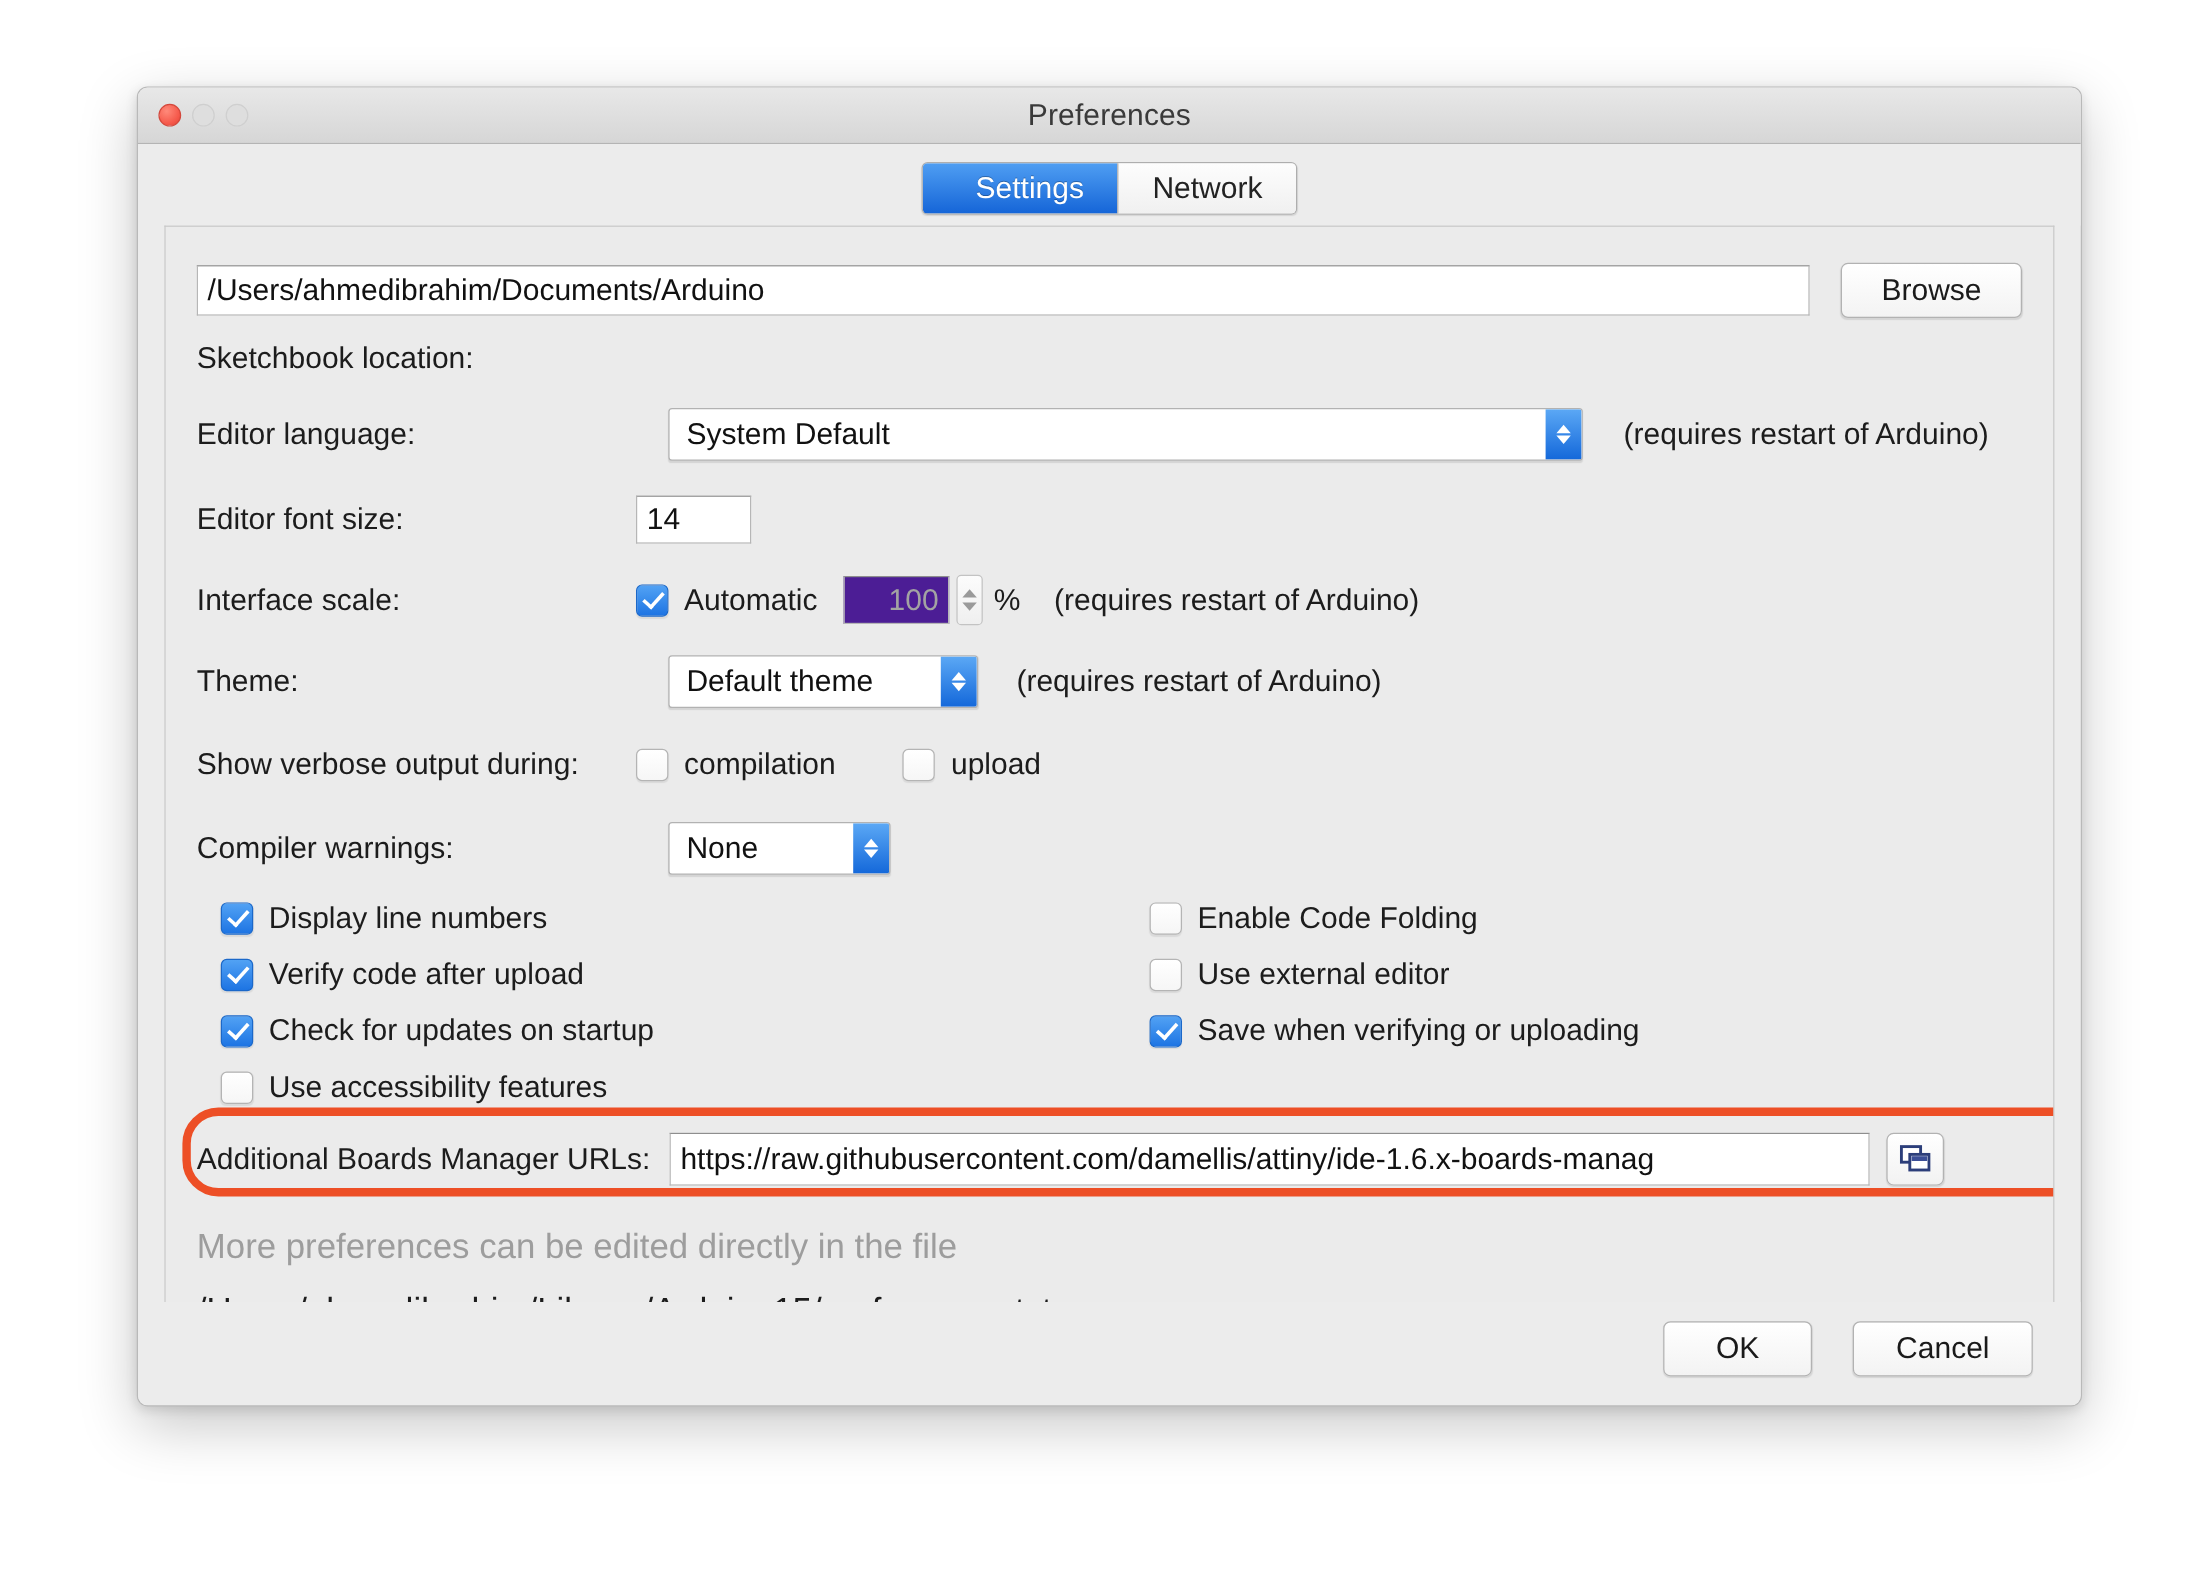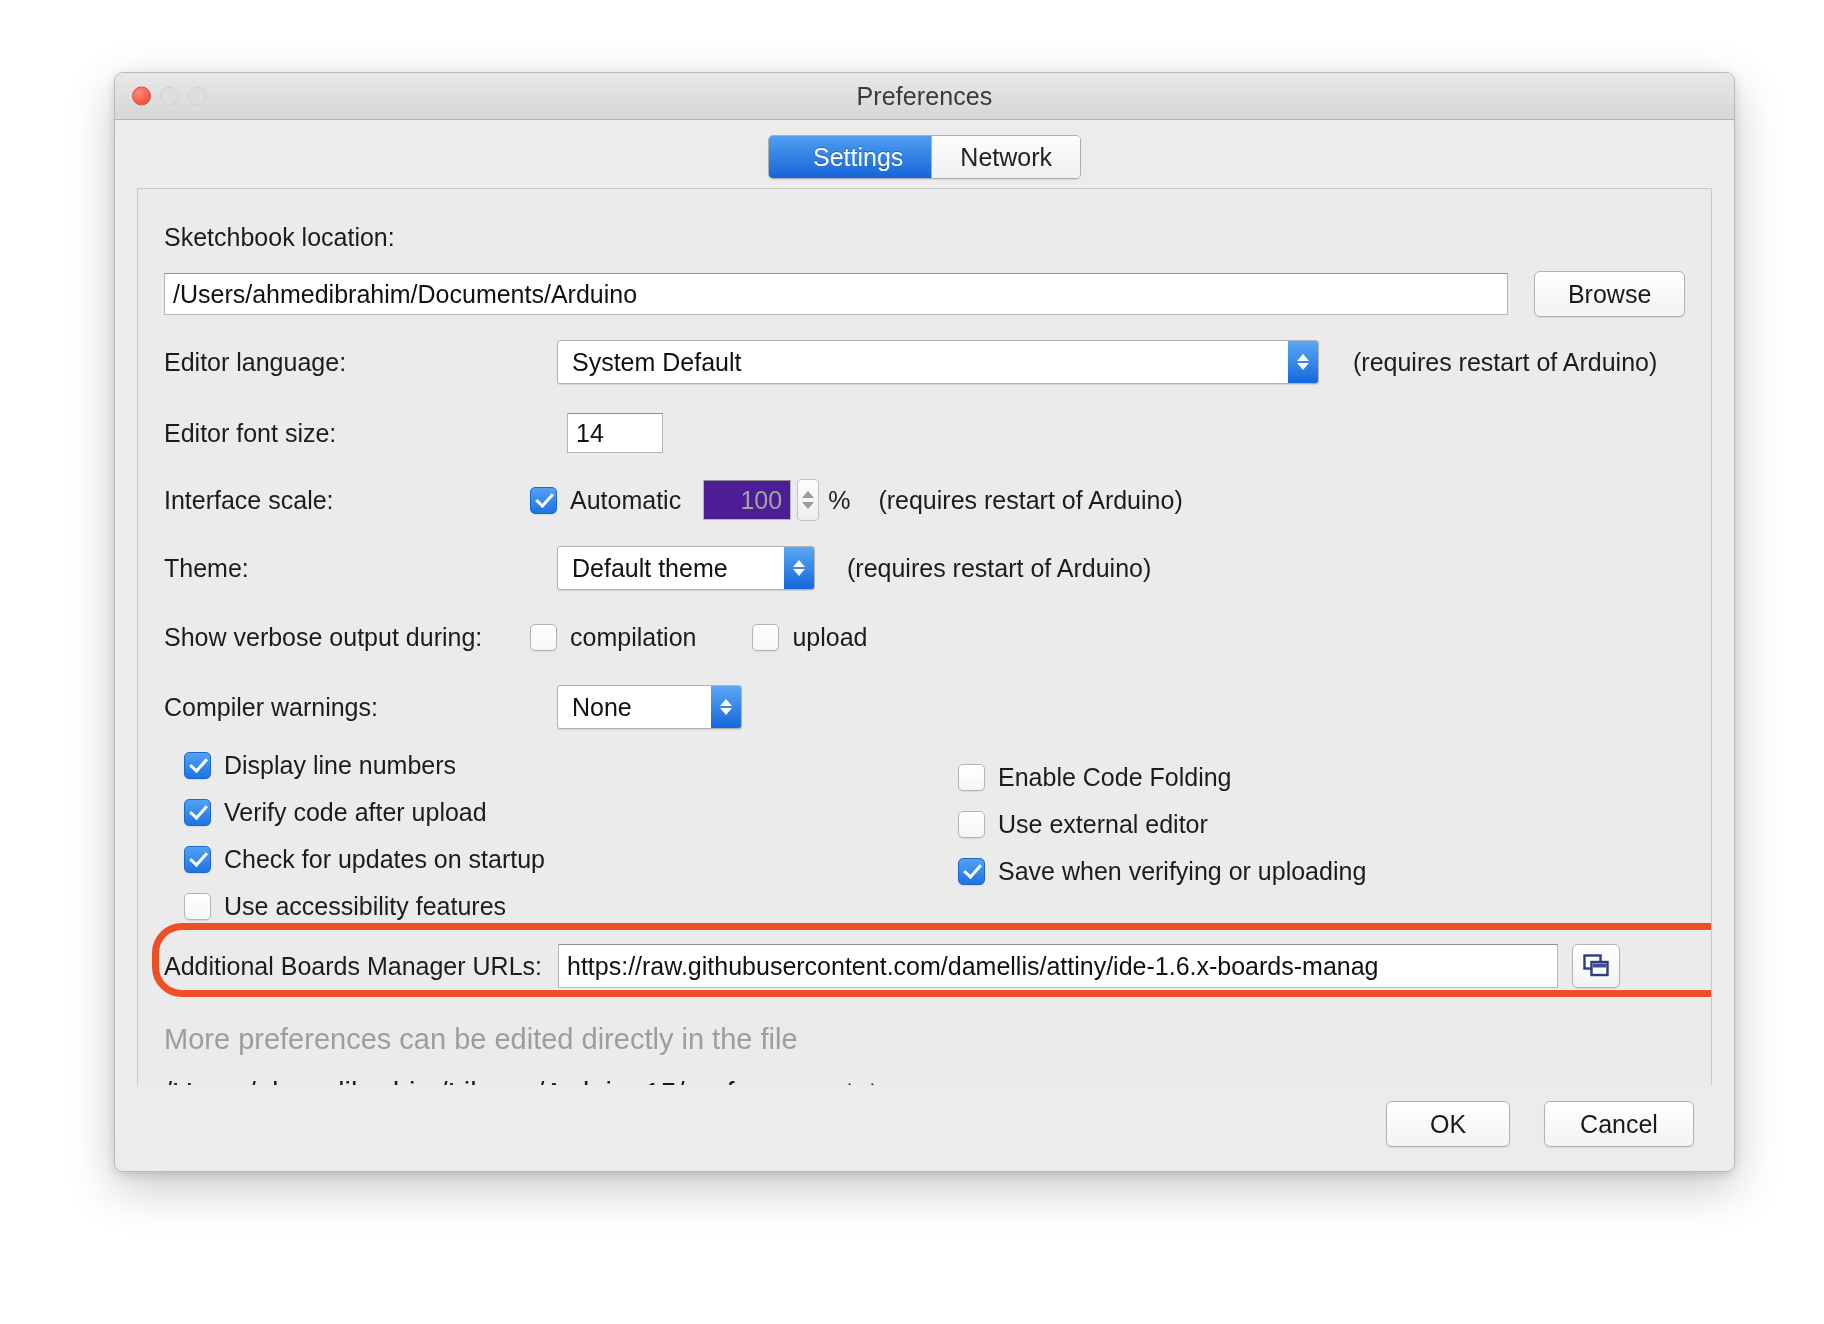--- a/index.html
+++ b/index.html
@@ -326,12 +326,12 @@
 
     <div class="panel">
 
-      <div class="row" style="height:52px;">
-        <span class="lbl">Sketchbook location:</span>
-      </div>
       <div class="row" style="height:62px;">
         <div class="textfield" style="width:1360px;">/Users/ahmedibrahim/Documents/Arduino</div>
         <div class="btn" style="margin-left:26px;width:152px;">Browse</div>
+      </div>
+      <div class="row" style="height:52px;">
+        <span class="lbl">Sketchbook location:</span>
       </div>
 
       <div class="row" style="height:74px;">

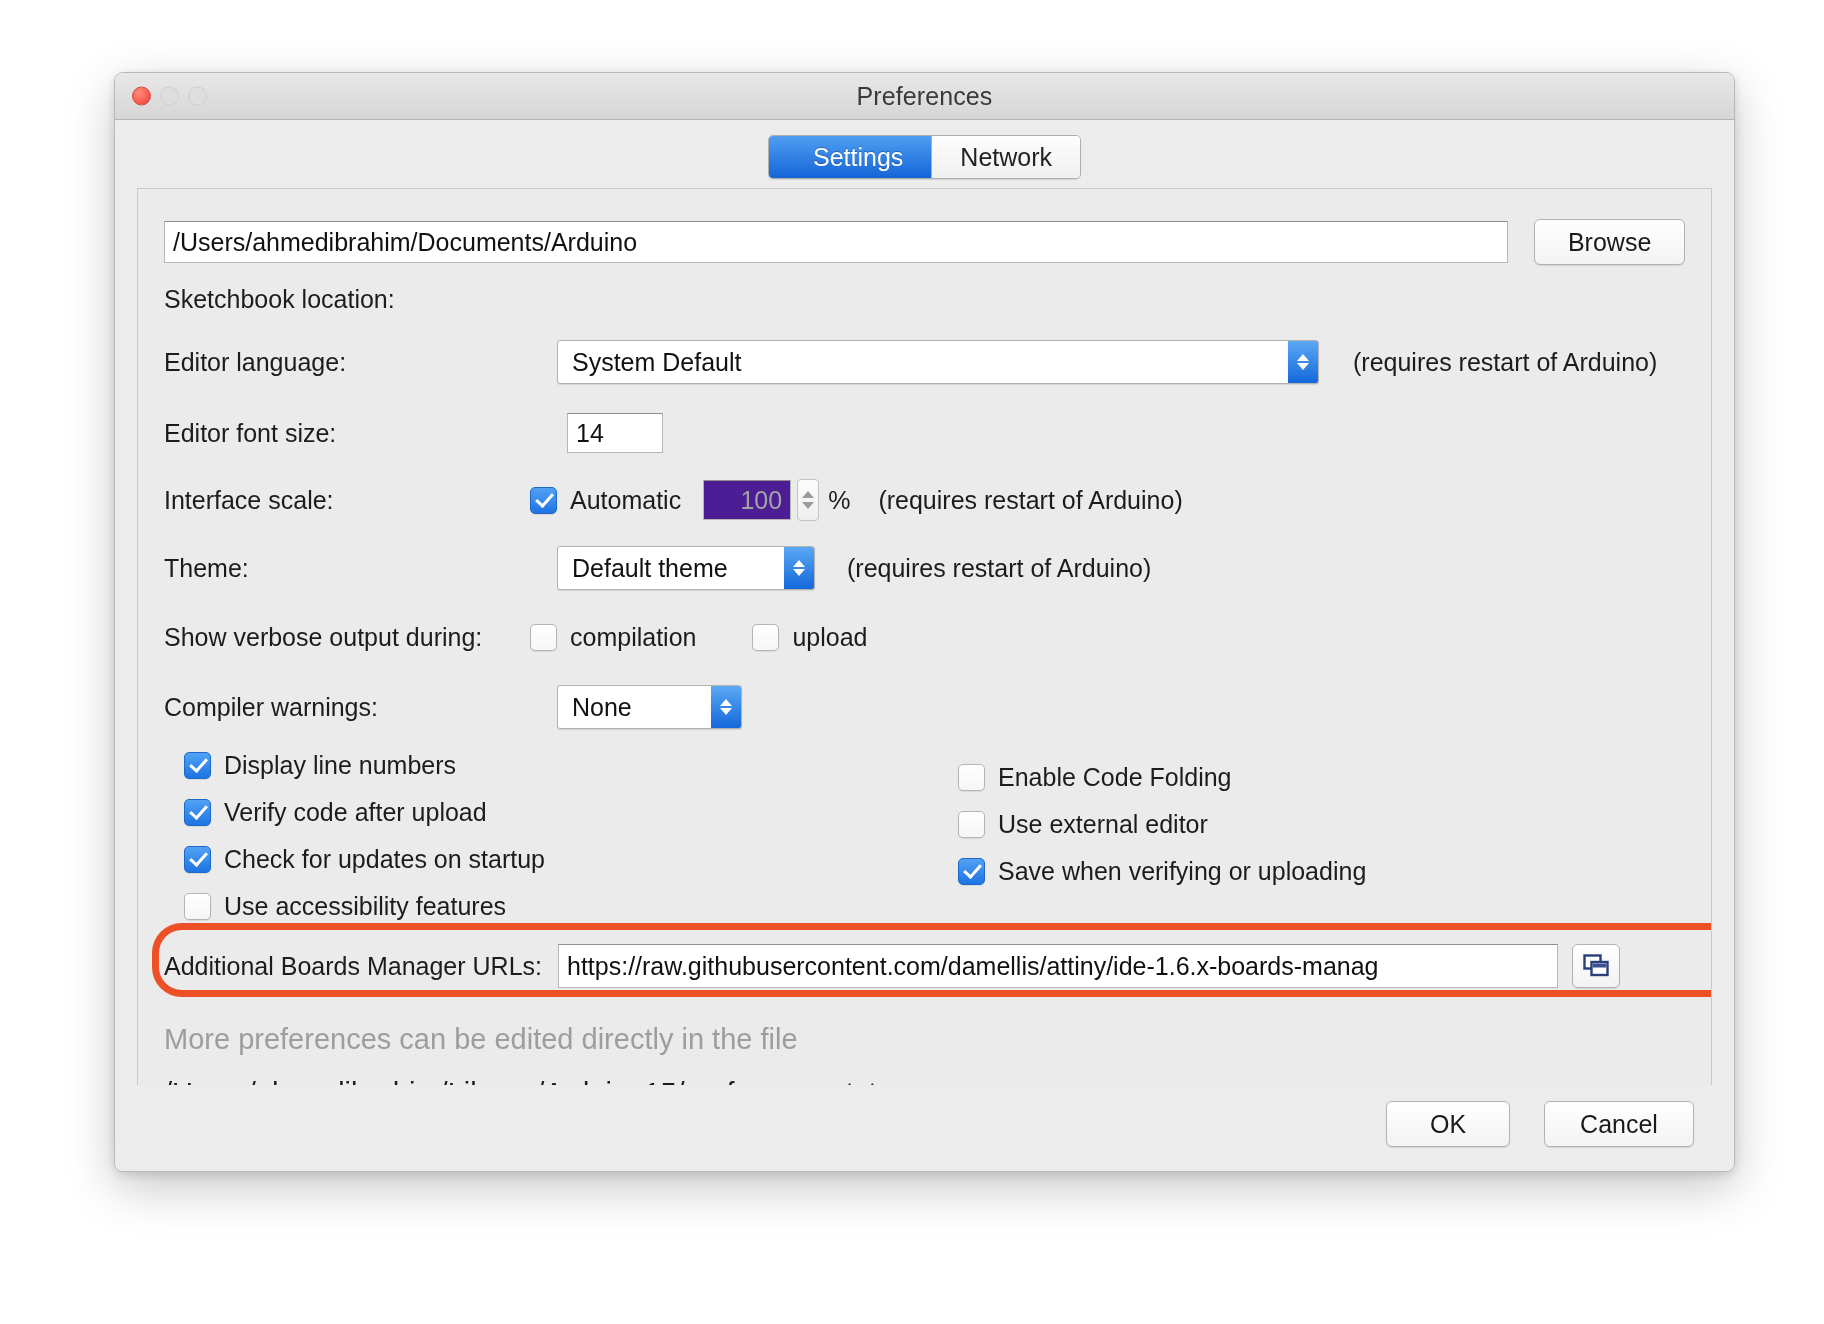--- a/index.html
+++ b/index.html
@@ -346,7 +346,7 @@
         <span class="note" style="margin-left:34px;">(requires restart of Arduino)</span>
       </div>
 
-      <div class="row" style="height:68px;gap:37px;">
+      <div class="row" style="height:68px;">
         <span class="lbl" style="width:366px;">Editor font size:</span>
         <div class="textfield small" style="width:96px;">14</div>
       </div>

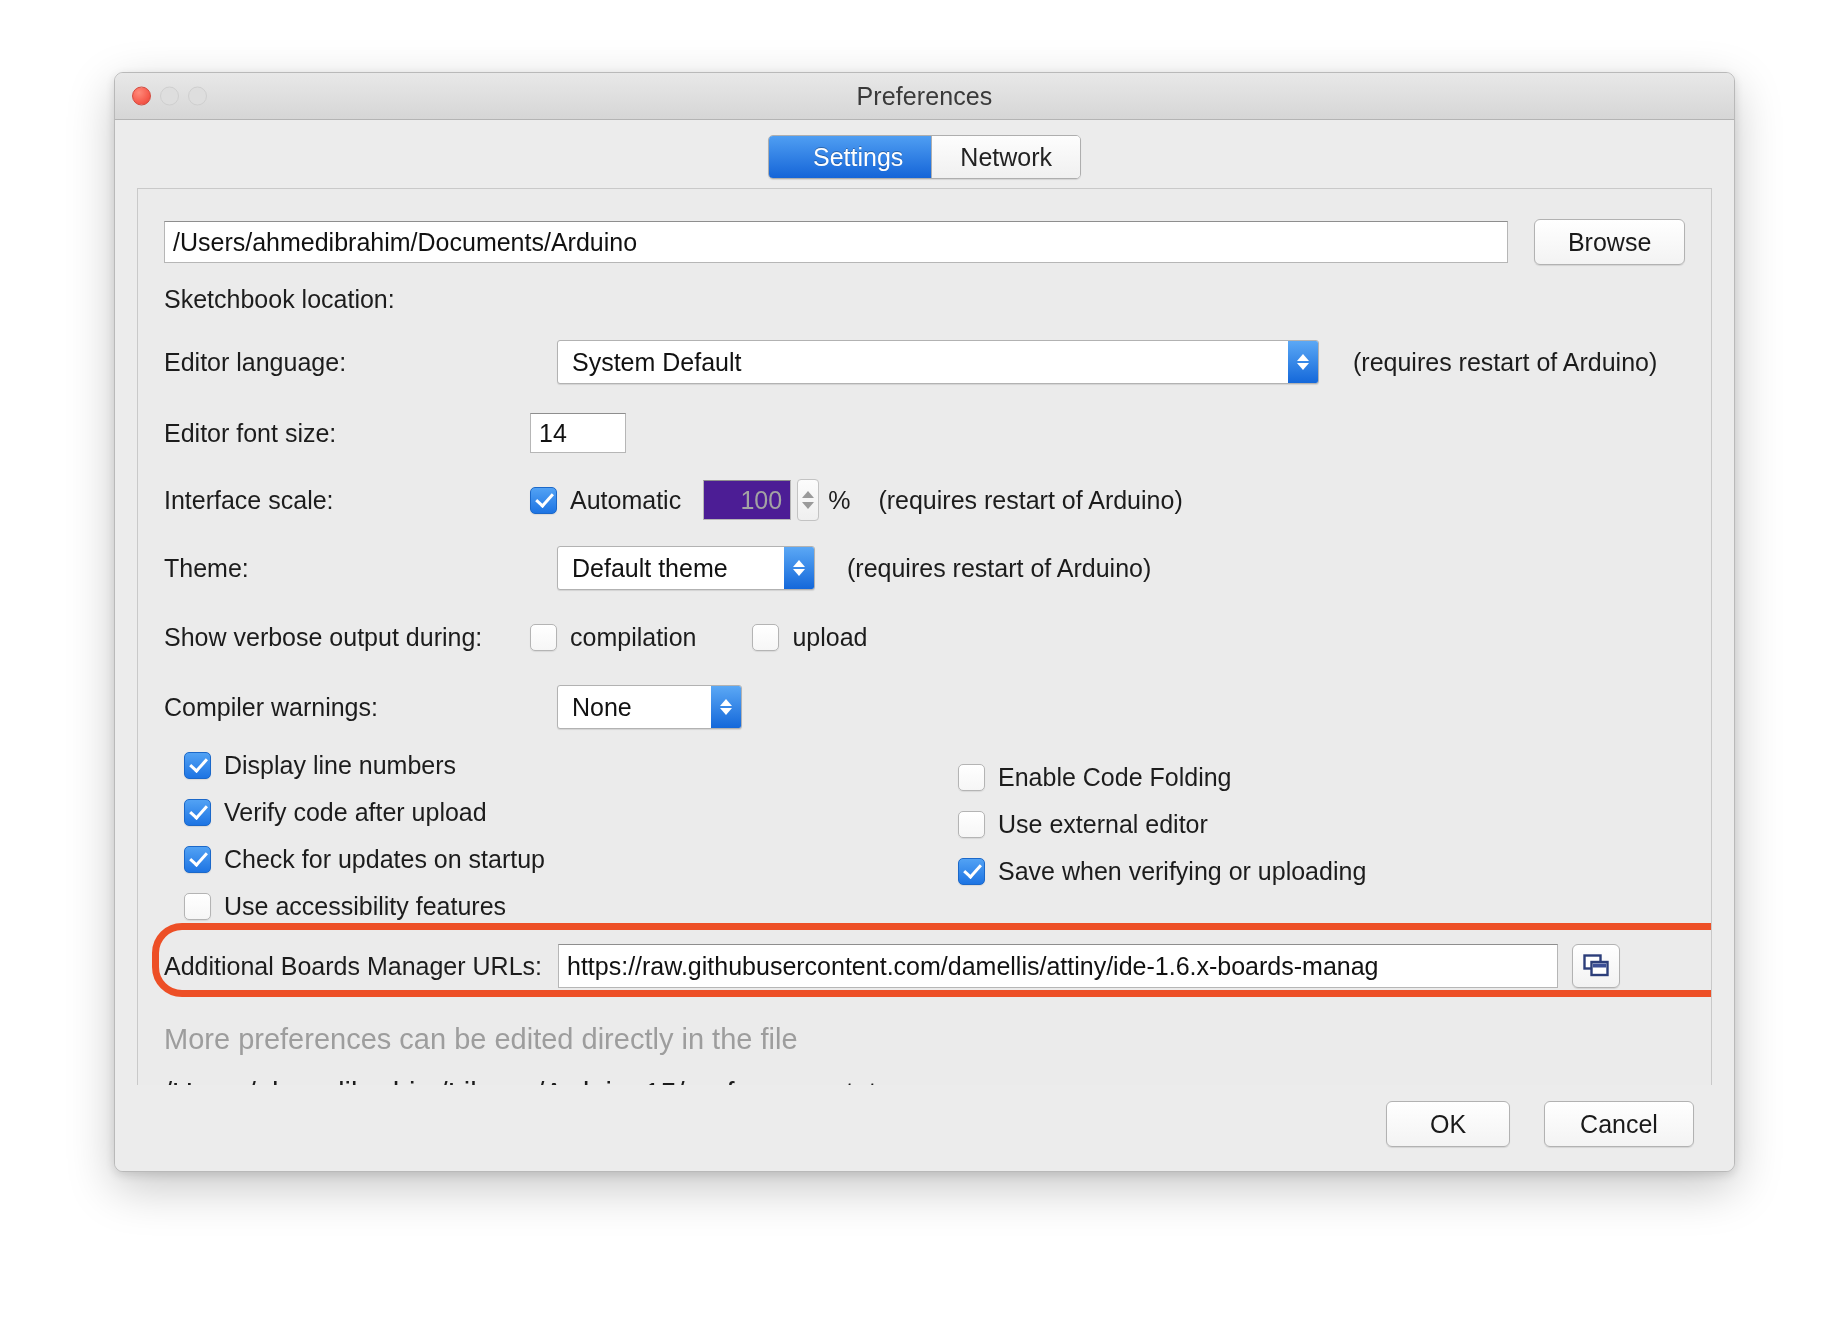--- a/index.html
+++ b/index.html
@@ -422,7 +422,7 @@
           </div>
         </div>
 
-        <div style="position:absolute;left:820px;top:8px;display:flex;flex-direction:column;gap:18px;margin-top:12px;">
+        <div style="position:absolute;left:820px;top:8px;display:flex;flex-direction:column;gap:18px;">
           <div class="cbrow">
             <span class="cb"></span>
             <span class="cl">Enable Code Folding</span>

